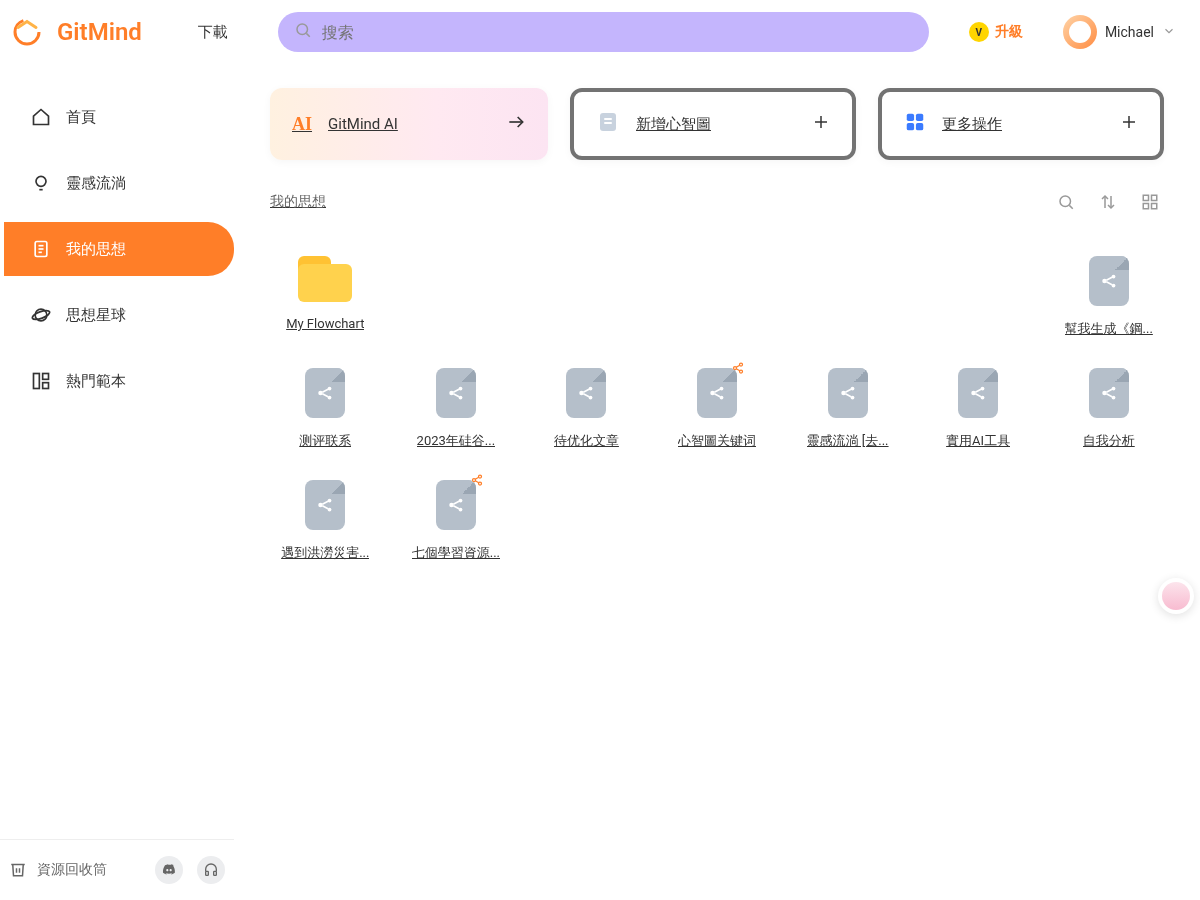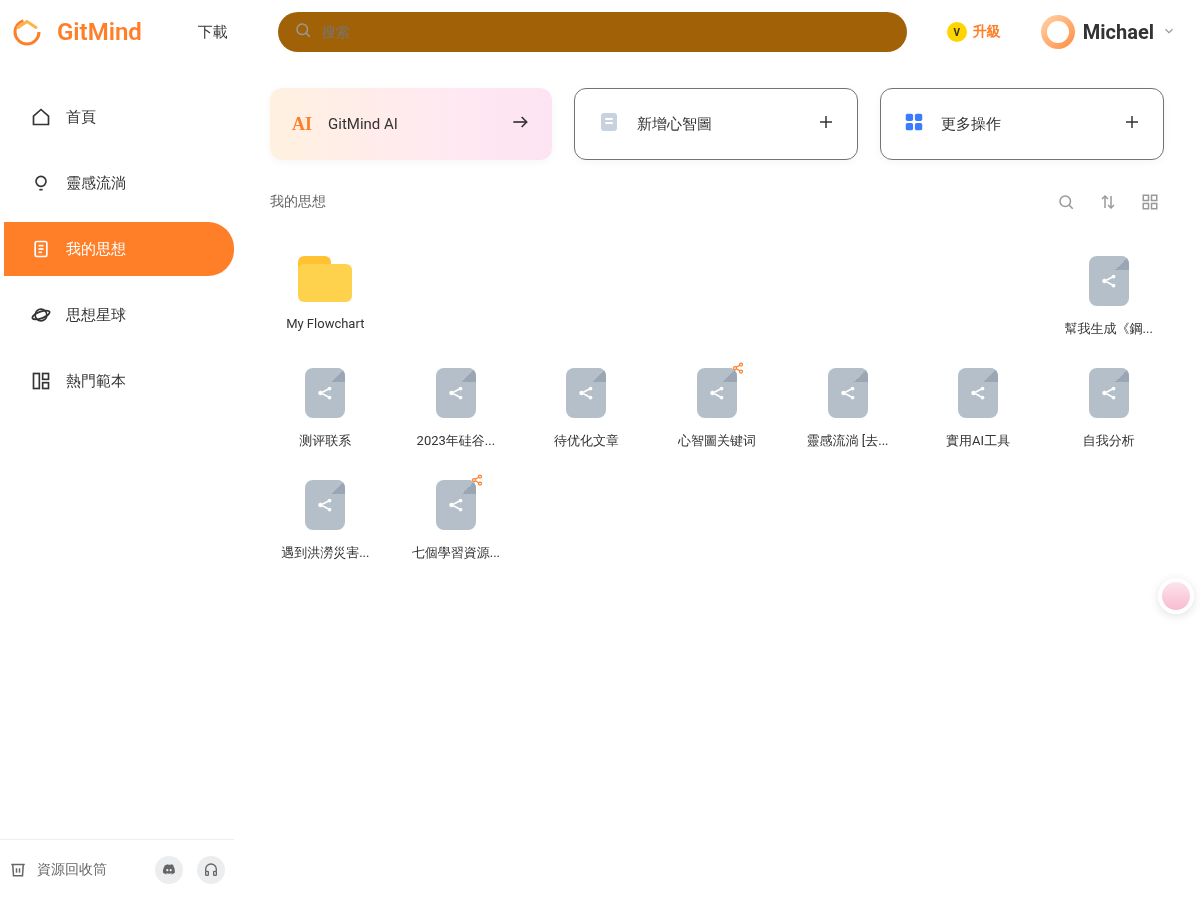--- a/index.html
+++ b/index.html
@@ -8,7 +8,7 @@
 .logo { display:flex; align-items:center; gap:15px; font-size:24px; font-weight:600; color:#FF7E28; }
 .download-link { font-size:15px; color:#333; margin-left:36px; }
 .search-wrap { flex:1; position:relative; margin-left:30px; }
-.search-input { width:100%; height:40px; border:none; background:#a16207; border-radius:20px; padding:0 18px 0 44px; font-size:14px; outline:none; }
+.search-input { width:100%; height:40px; border:none; background:#c4b5fd; border-radius:20px; padding:0 18px 0 44px; font-size:16px; outline:none; }
 .search-icon-pos { position:absolute; left:16px; top:50%; transform:translateY(-50%); color:#999; }
 .upgrade-wrap { display:flex; align-items:center; gap:6px; margin-left:20px; }
 .upgrade-badge { width:20px; height:20px; border-radius:50%; background:#FFD500; display:flex; align-items:center; justify-content:center; font-size:10px; font-weight:700; color:#333; }

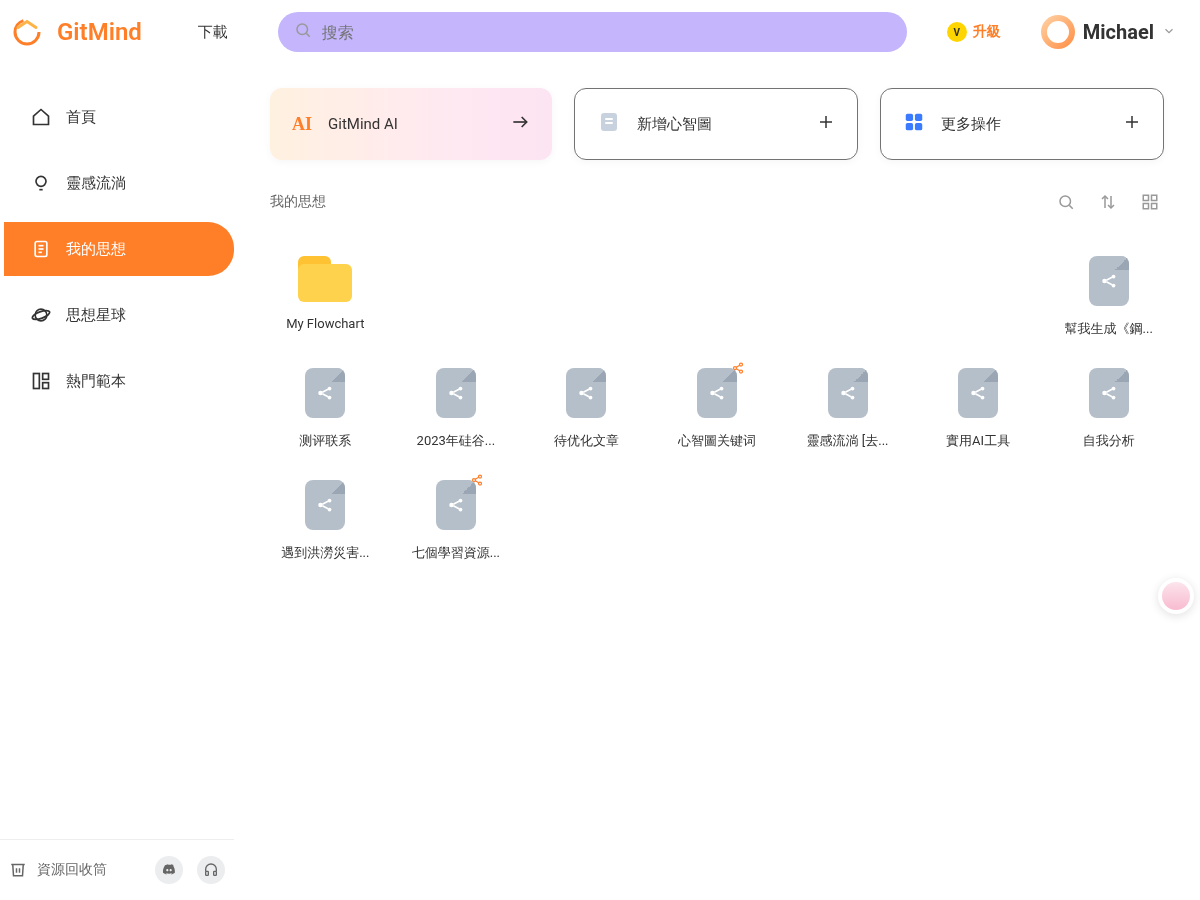--- a/index.html
+++ b/index.html
@@ -16,7 +16,7 @@
 .user-wrap { display:flex; align-items:center; gap:8px; margin-left:20px; cursor:pointer; }
 .avatar { width:34px; height:34px; border-radius:50%; background:linear-gradient(135deg,#ffd4a8,#ff8c42); position:relative; overflow:hidden; }
 .avatar::before { content:""; position:absolute; inset:6px; background:#fff; border-radius:50%; }
-.username { font-size:20px; color:#333;font-weight:bold; }
+.username { font-size:14px; color:#333; }
 .chevron { color:#999; }
 .layout { display:flex; height:calc(100% - 64px); }
 .sidebar { width:234px; display:flex; flex-direction:column; padding-top:20px;text-align:center; }

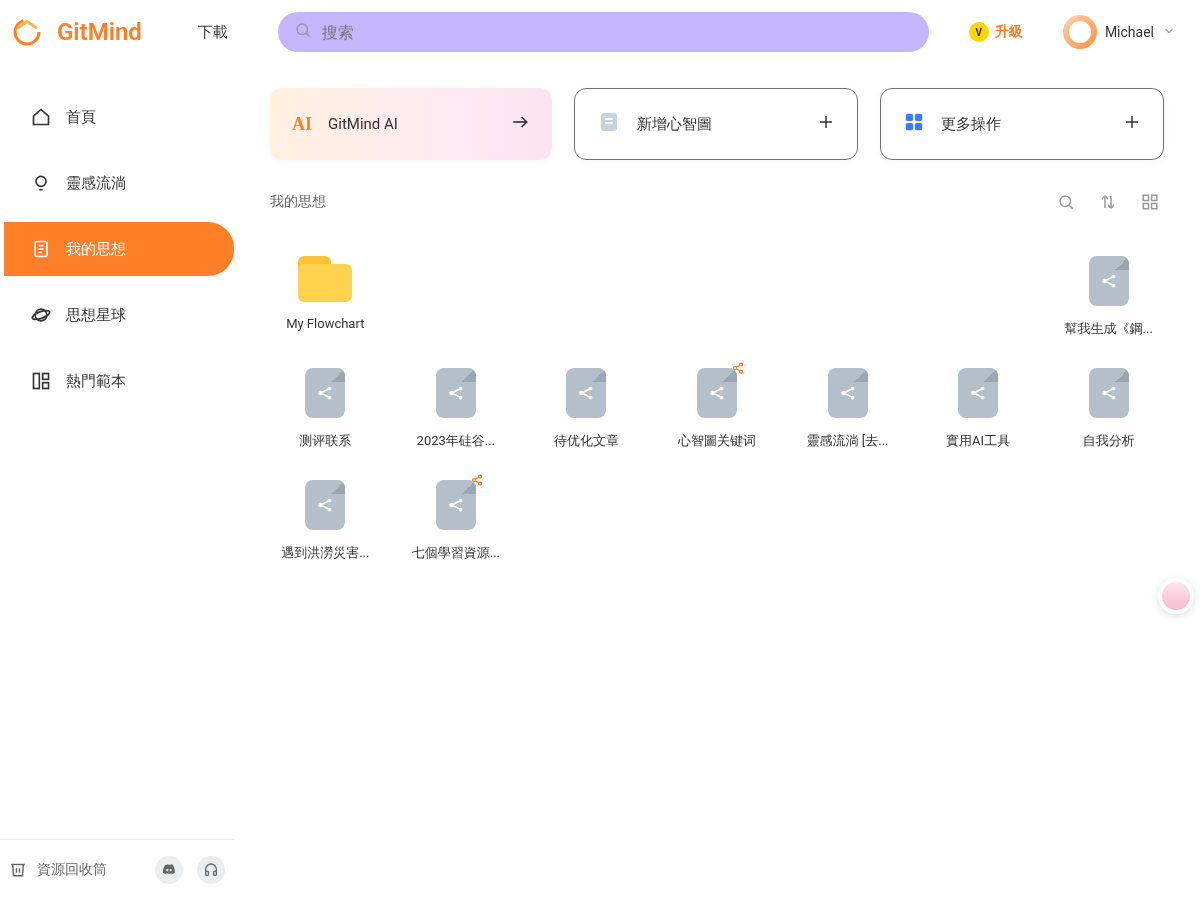--- a/index.html
+++ b/index.html
@@ -27,7 +27,7 @@
 .sidebar-bottom { display:flex; align-items:center; padding:16px 9px; gap:14px; border-top:1px solid #eee; }
 .trash-wrap { display:flex; align-items:center; gap:10px; color:#666; font-size:14px; flex:1; cursor:pointer; }
 .circle-icon { width:28px; height:28px; border-radius:50%; background:#ECEDEF; display:flex; align-items:center; justify-content:center; color:#666; cursor:pointer; }
-.main { flex:1; padding:24px 36px 0 36px; overflow:auto; }
+.main { flex:1; padding:24px 36px 0 36px; overflow:auto;text-decoration:underline; }
 .action-row { display:flex; gap:22px; }
 .action-card { flex:1; height:72px; border-radius:12px; display:flex; align-items:center; padding:0 22px; cursor:pointer; font-size:15px; box-shadow:0 2px 8px rgba(0,0,0,0.04); border:1px solid #737373; }
 .ai-card { background:linear-gradient(90deg,#FFF1E0 0%, #FFE9F1 60%, #FCE4F2 100%); border:none; }

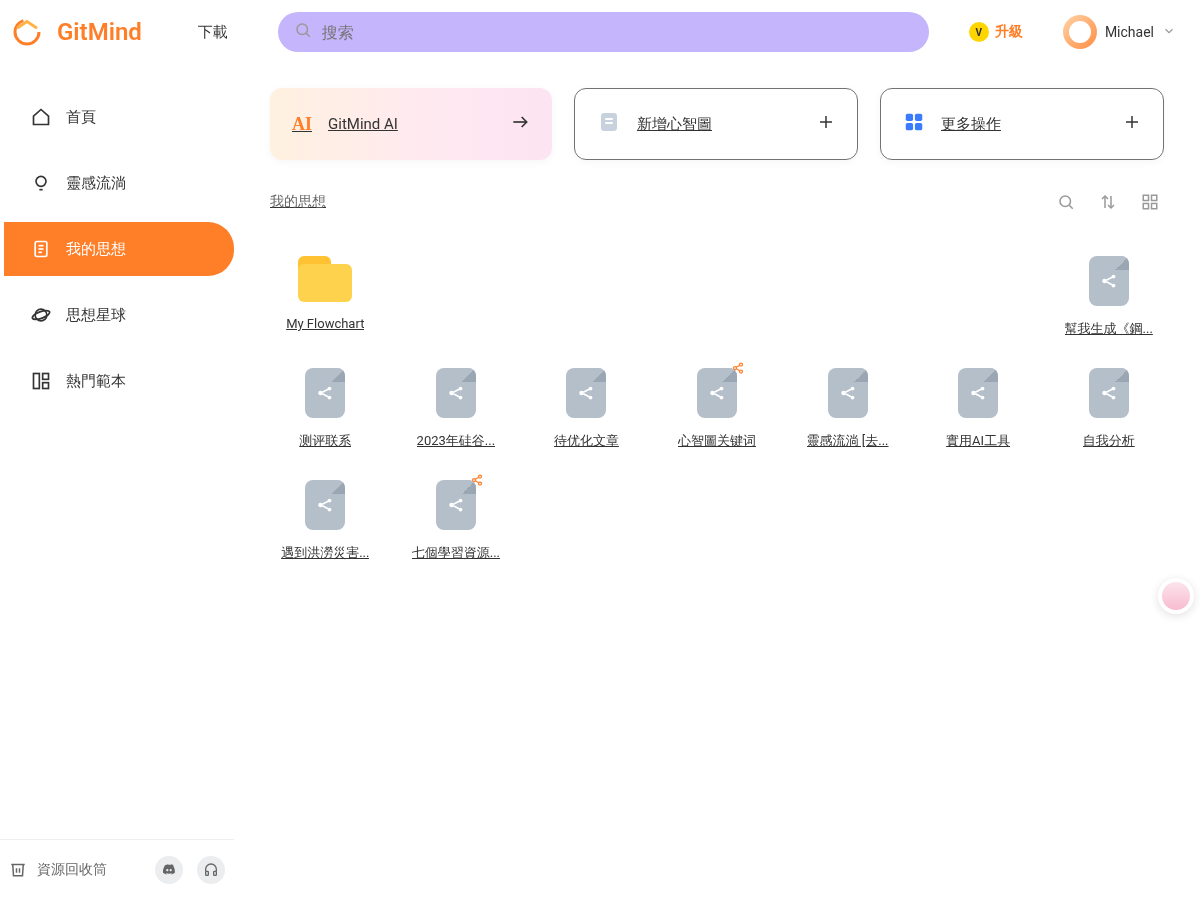--- a/index.html
+++ b/index.html
@@ -29,7 +29,7 @@
 .circle-icon { width:28px; height:28px; border-radius:50%; background:#ECEDEF; display:flex; align-items:center; justify-content:center; color:#666; cursor:pointer; }
 .main { flex:1; padding:24px 36px 0 36px; overflow:auto;text-decoration:underline; }
 .action-row { display:flex; gap:22px; }
-.action-card { flex:1; height:72px; border-radius:12px; display:flex; align-items:center; padding:0 22px; cursor:pointer; font-size:15px; box-shadow:0 2px 8px rgba(0,0,0,0.04); border:1px solid #737373; }
+.action-card { flex:1; height:72px; border-radius:12px; display:flex; align-items:center; padding:0 22px; cursor:pointer; font-size:15px; box-shadow:0 2px 8px rgba(0,0,0,0.04); border:4px solid #737373; }
 .ai-card { background:linear-gradient(90deg,#FFF1E0 0%, #FFE9F1 60%, #FCE4F2 100%); border:none; }
 .ai-label { font-size:18px; font-weight:700; color:#FF7E28; margin-right:16px; font-family:serif; }
 .card-icon { margin-right:16px; }

